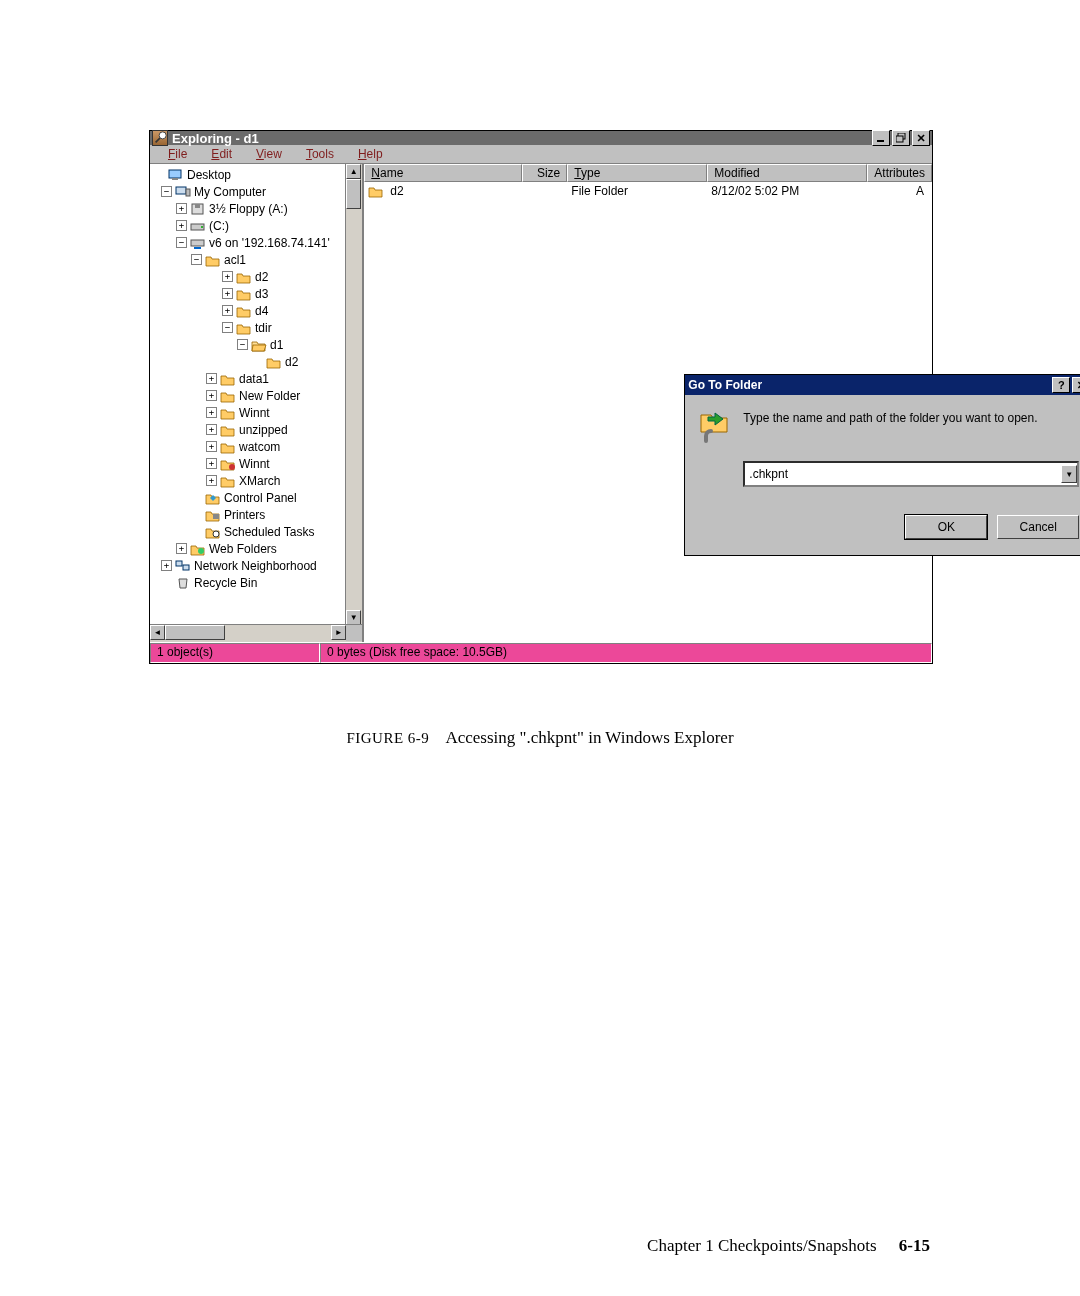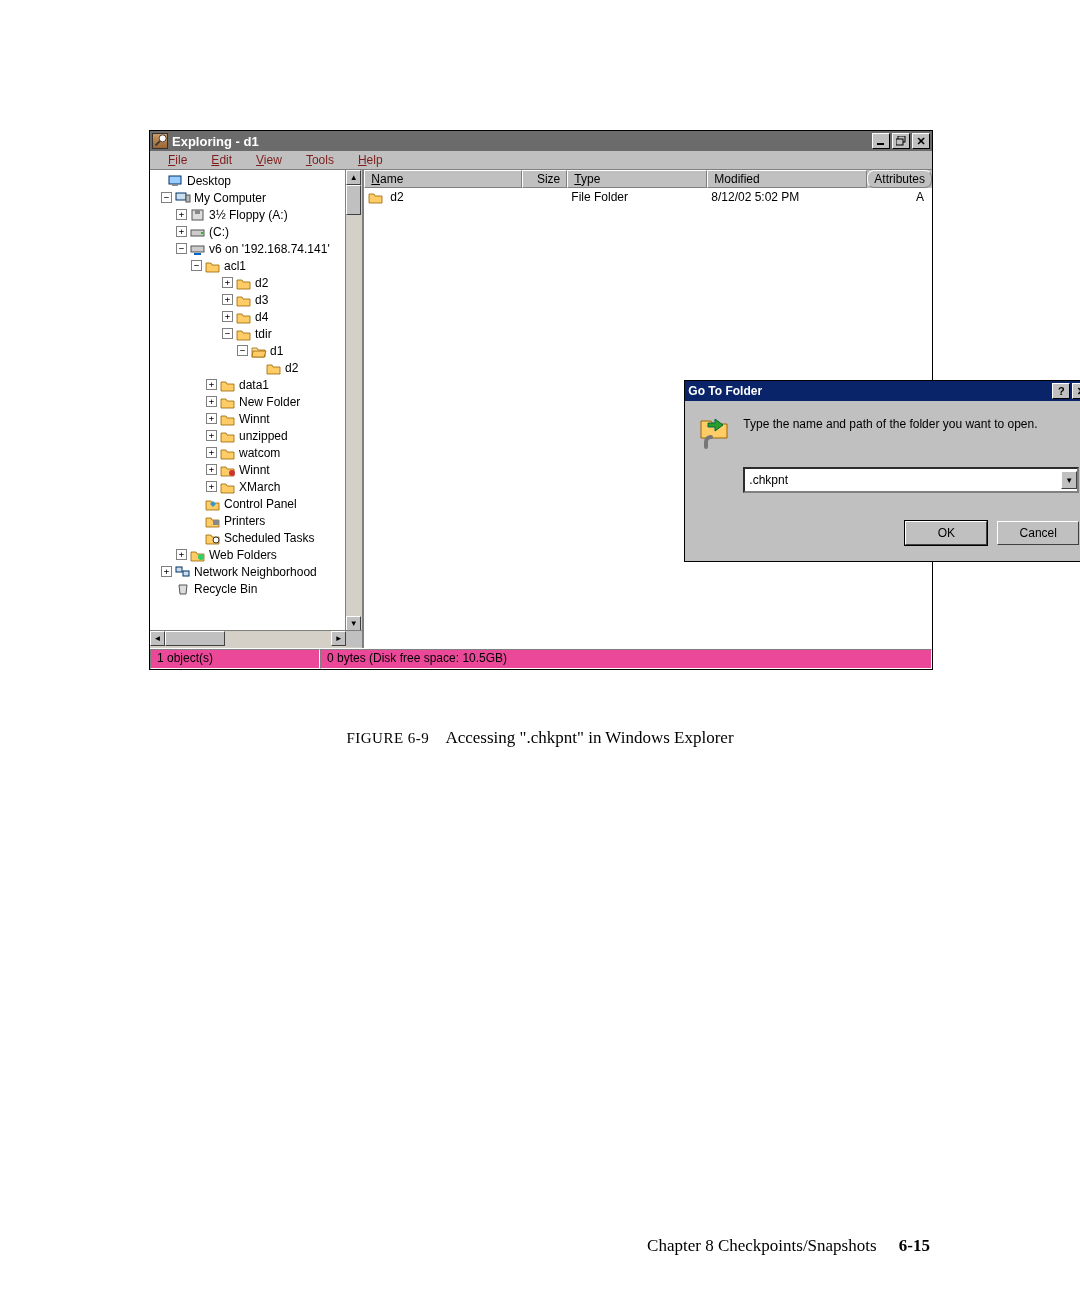--- a/index.html
+++ b/index.html
@@ -31,7 +31,7 @@
   .titlebar {
     display: flex;
     align-items: center;
-    height: 20px;
+    height: 14px;
     background: #6b6b6b;
     color: #fff;
     padding: 0 2px;

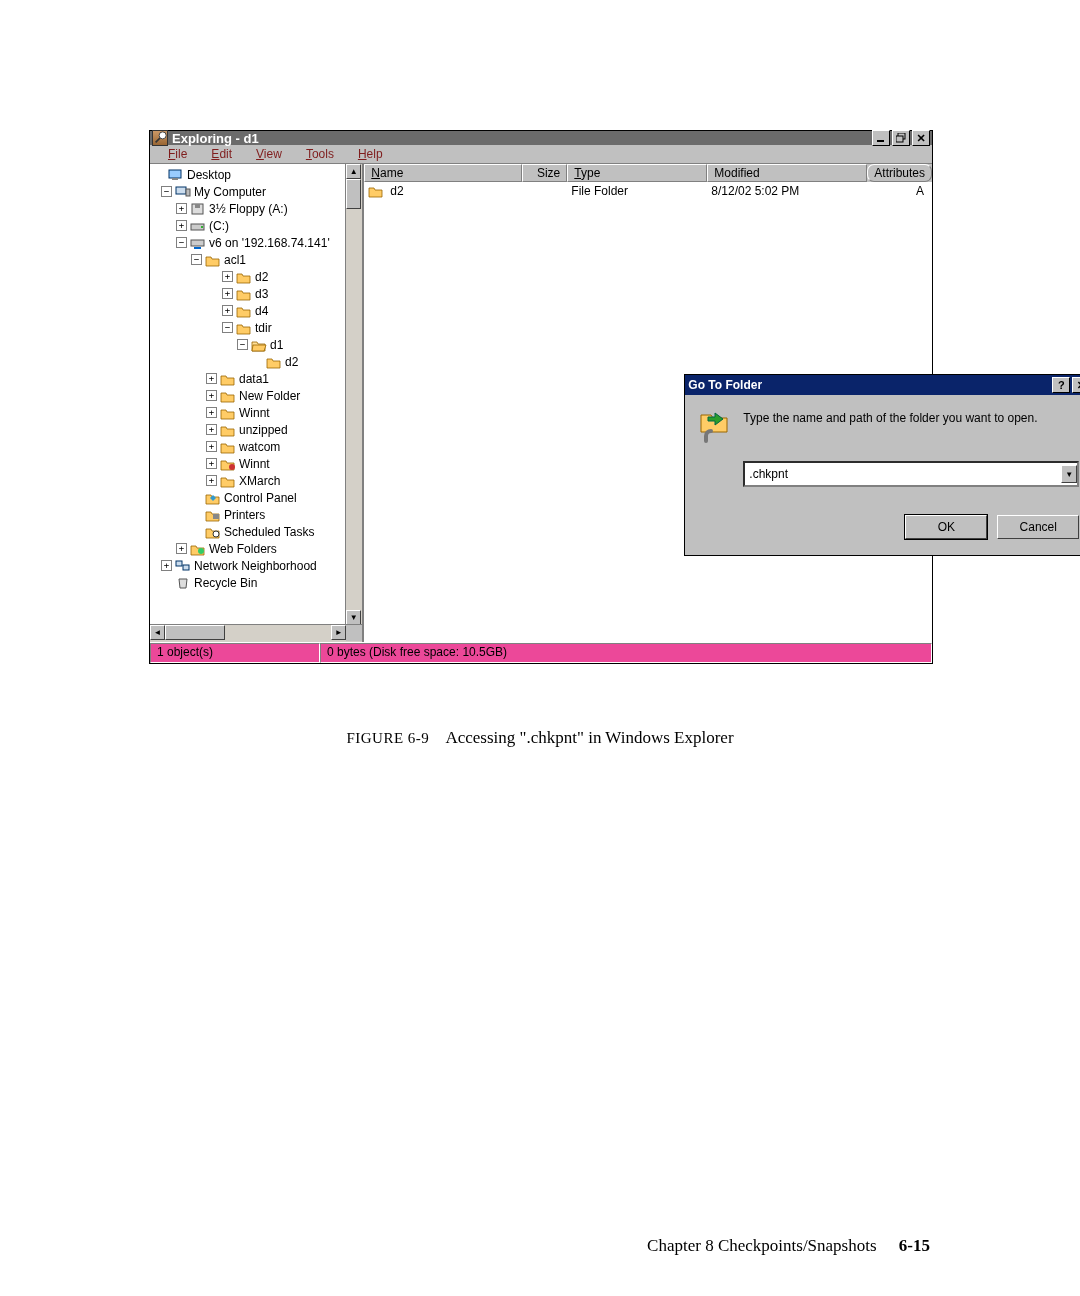--- a/index.html
+++ b/index.html
@@ -159,7 +159,7 @@
   .c-size{width:45px; text-align:right;}
   .c-type{width:140px;}
   .c-mod{width:160px;}
-  .c-attr{flex:1; text-align:right;border-radius:7px;}
+  .c-attr{flex:1; text-align:right;}
   .list-rows { font-size:12px; }
   .lrow { display:flex; height:17px; align-items:center; }
   .lrow .c-name{display:flex;align-items:center;gap:3px;padding-left:4px;}

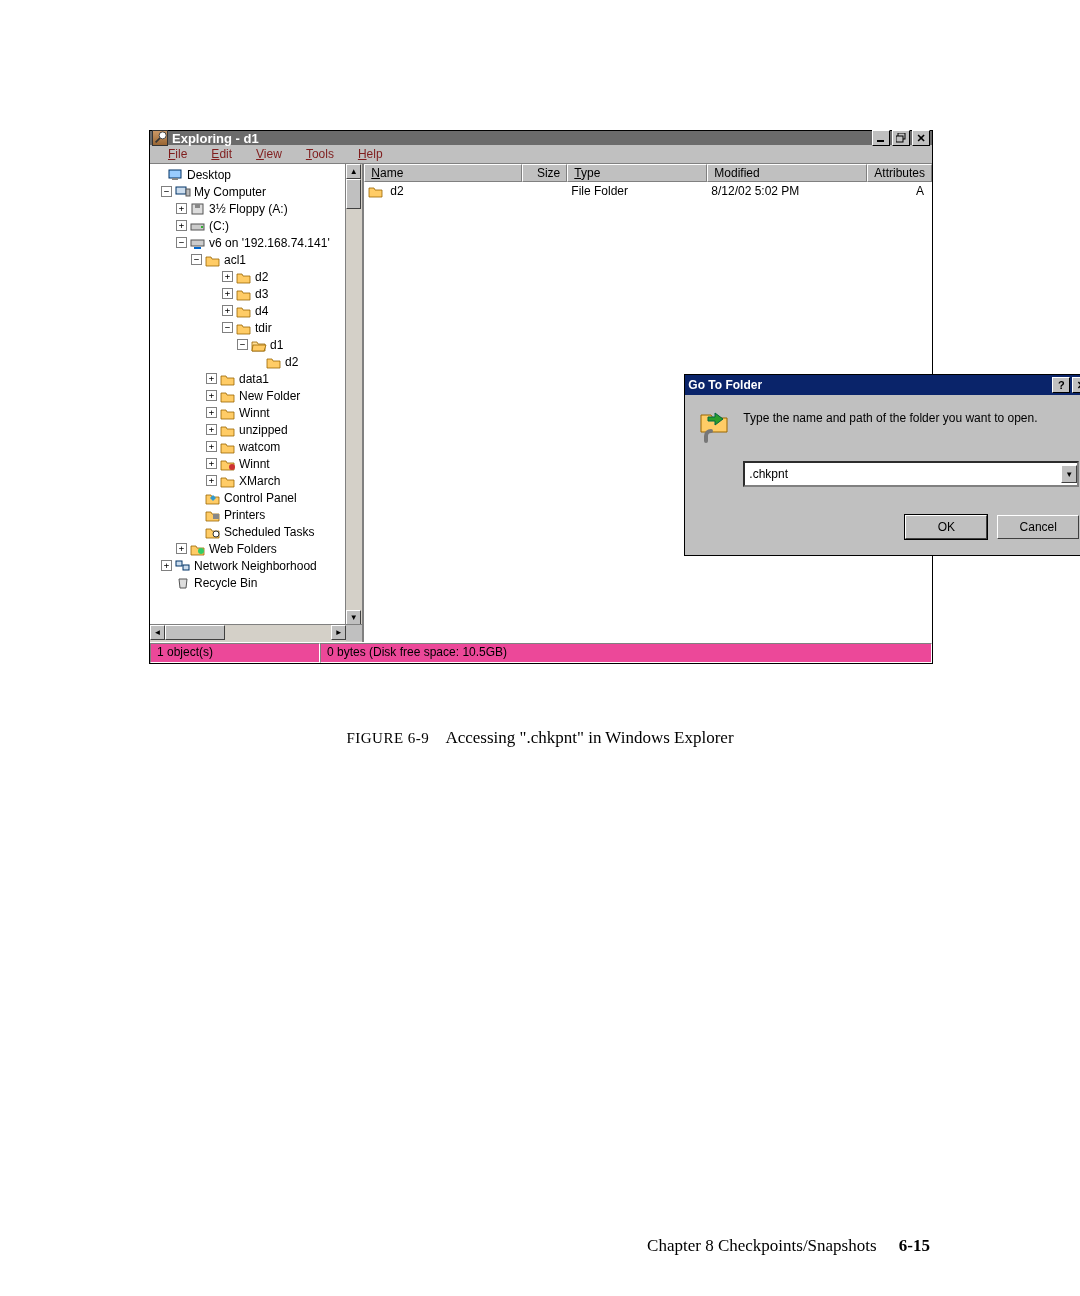--- a/index.html
+++ b/index.html
@@ -647,7 +647,7 @@
   </div>
 
   <div class="footer">
-    <span>Chapter 8   Checkpoints/Snapshots</span>
+    <span>Chapter 1   Checkpoints/Snapshots</span>
     <span class="pageno">6-15</span>
   </div>
 

